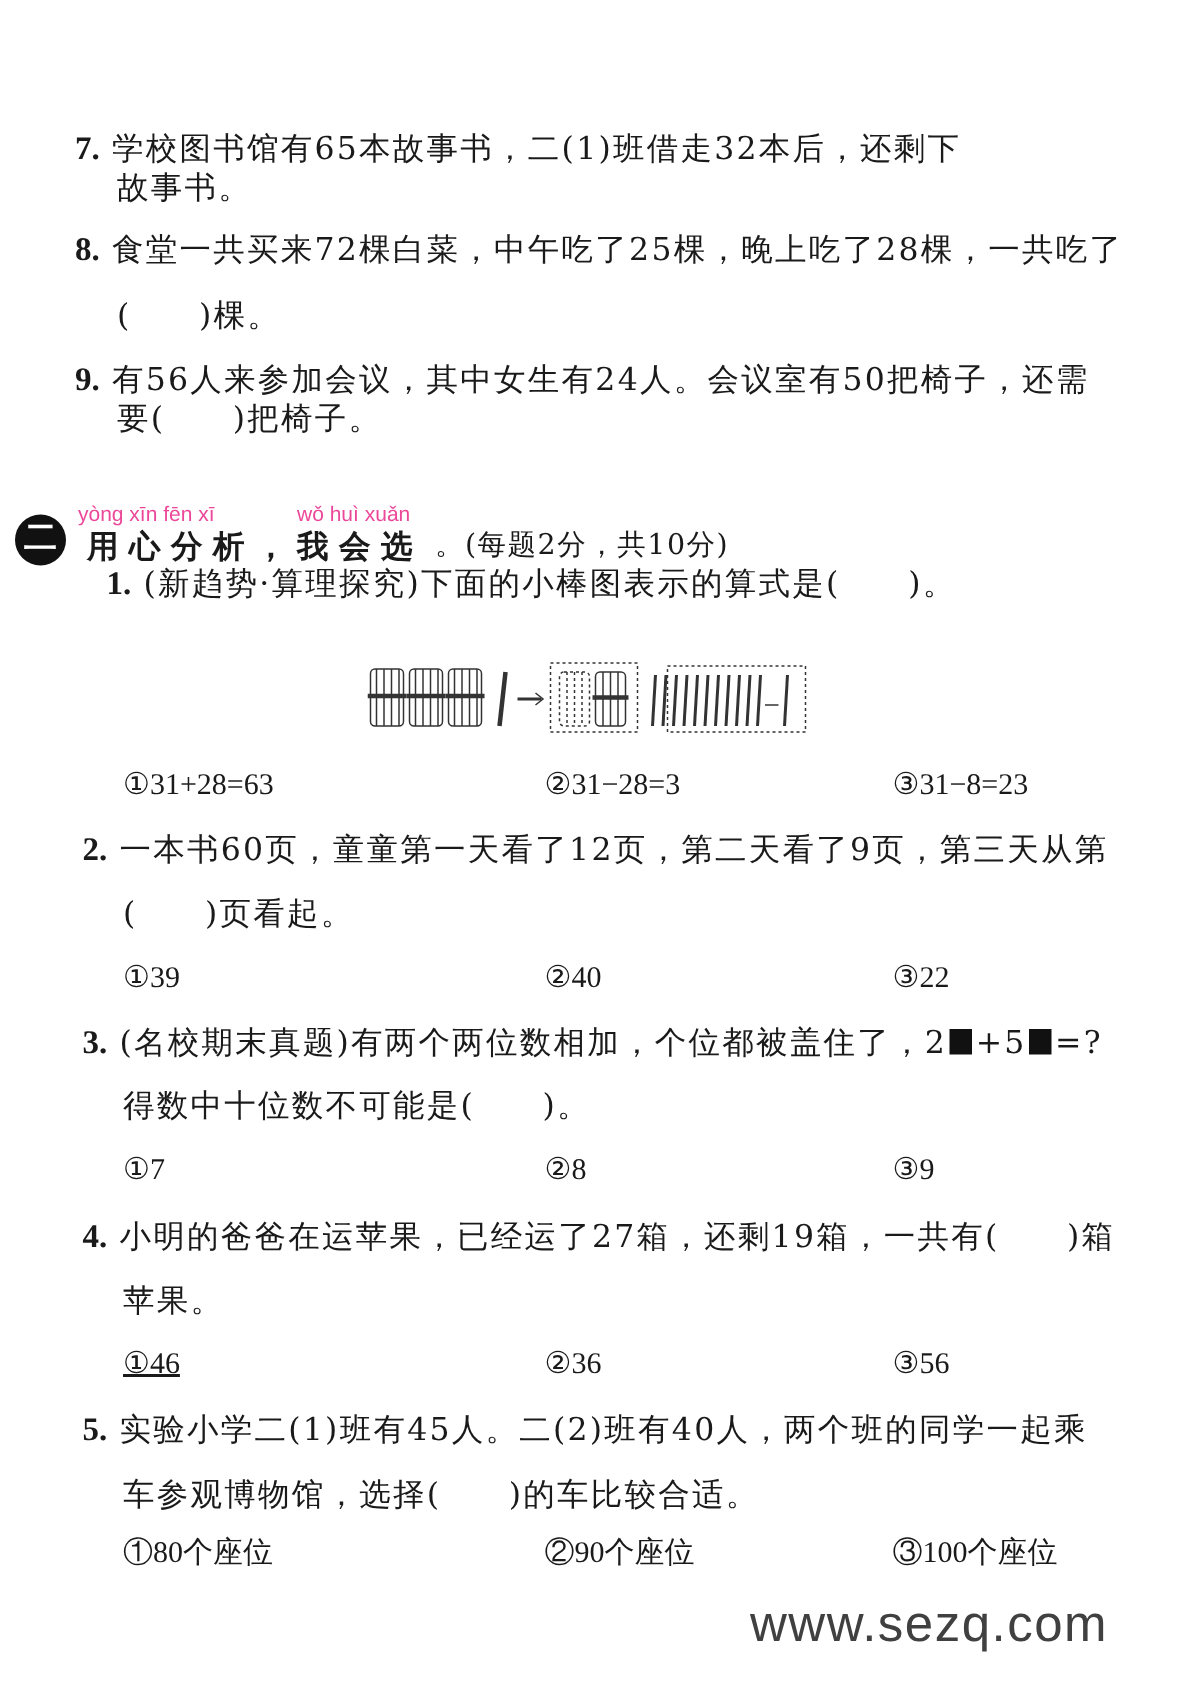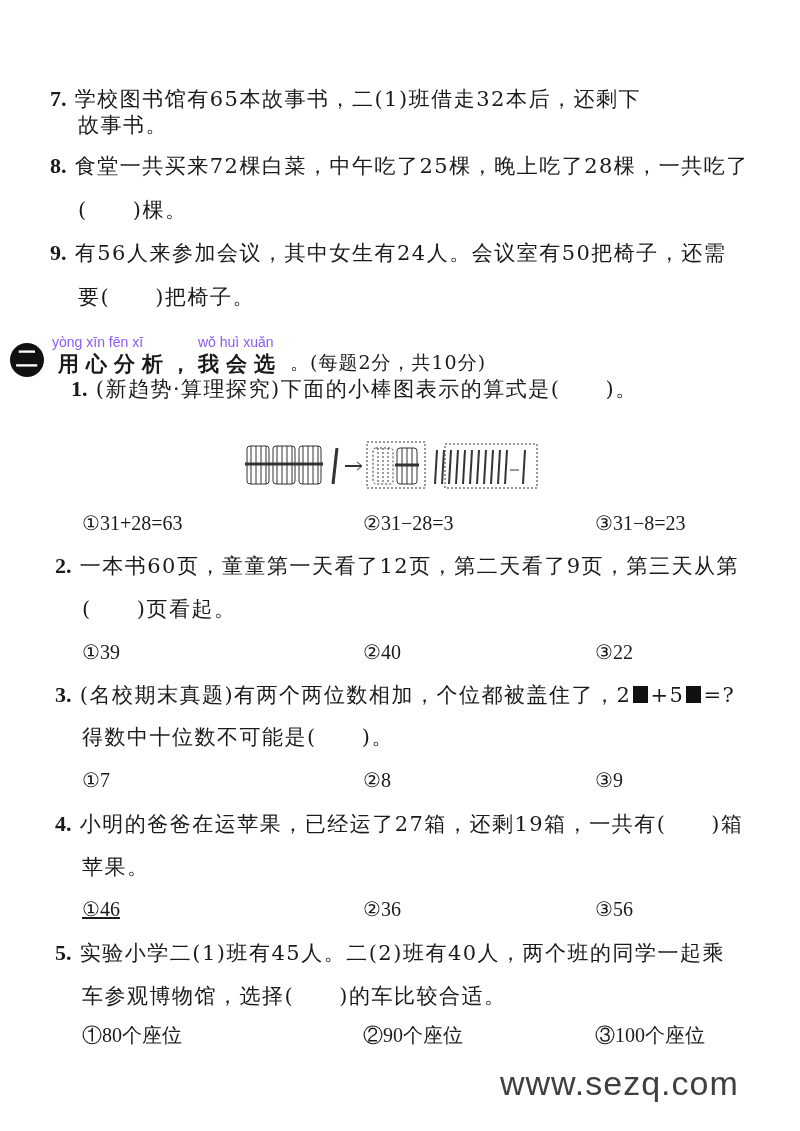--- a/index.html
+++ b/index.html
@@ -41,7 +41,7 @@
   <span class="num">9.</span>
   <span>有56人来参加会议，其中女生有24人。会议室有50把椅子，还需</span>
 </div>
-<div class="line" style="left:78px; top:287px;">要(　　)把椅子。</div>
+<div class="line" style="left:78px; top:269px;">要(　　)把椅子。</div>
 
 <div class="section-badge">二</div>
 <div class="pinyin" style="left:52px;">yòng xīn fēn xī</div>

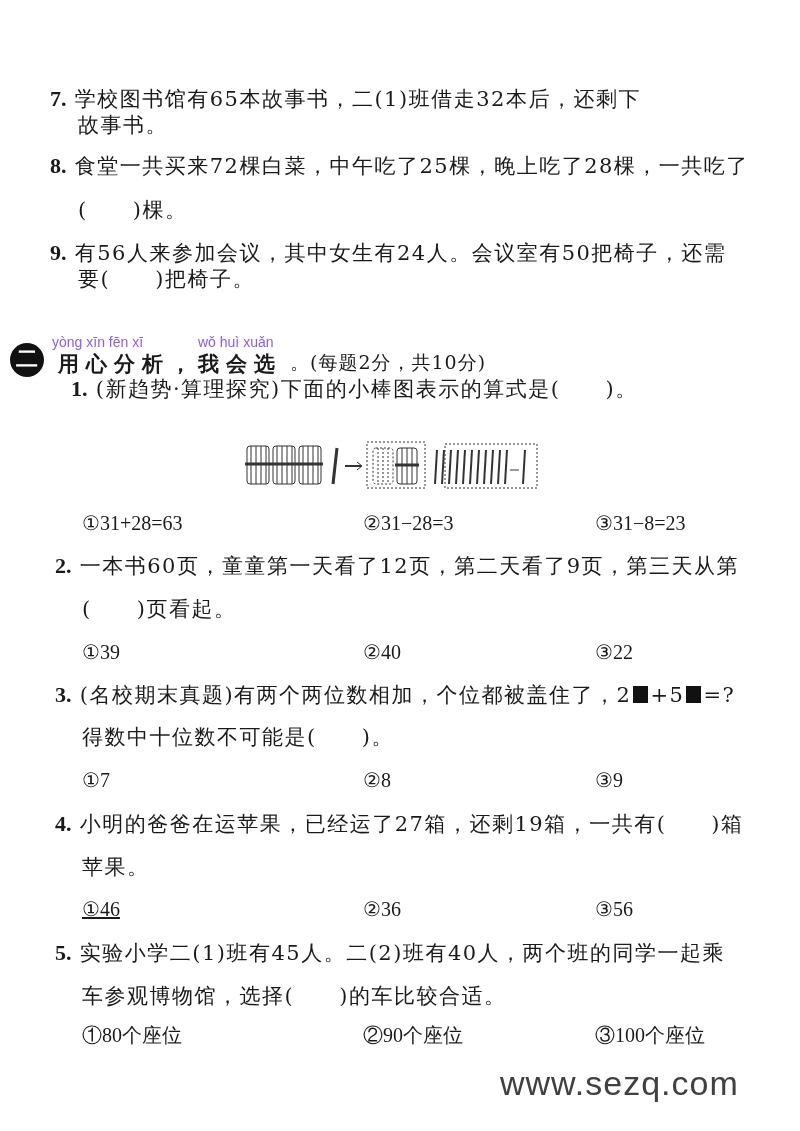--- a/index.html
+++ b/index.html
@@ -15,7 +15,7 @@
     background: #111; color: #fff; font-size: 22px; font-weight: bold; text-align: center; line-height: 32px;
     font-family: "DejaVu Sans", sans-serif;
   }
-  .pinyin { position: absolute; top: 334px; font-family: "Liberation Sans", sans-serif; font-size: 14px; color: #8b5cf6; white-space: nowrap; }
+  .pinyin { position: absolute; top: 334px; font-family: "Liberation Sans", sans-serif; font-size: 14px; color: #ec4899; white-space: nowrap; }
   .section-title { position: absolute; left: 58px; top: 350px; font-size: 21px; font-weight: bold; letter-spacing: 7px; font-family: "DejaVu Sans", sans-serif; white-space: nowrap; }
   .section-note { position: absolute; left: 290px; top: 350px; font-size: 19px; white-space: nowrap; letter-spacing: 1px; }
   .figure { position: absolute; left: 245px; top: 440px; width: 310px; height: 50px; }

